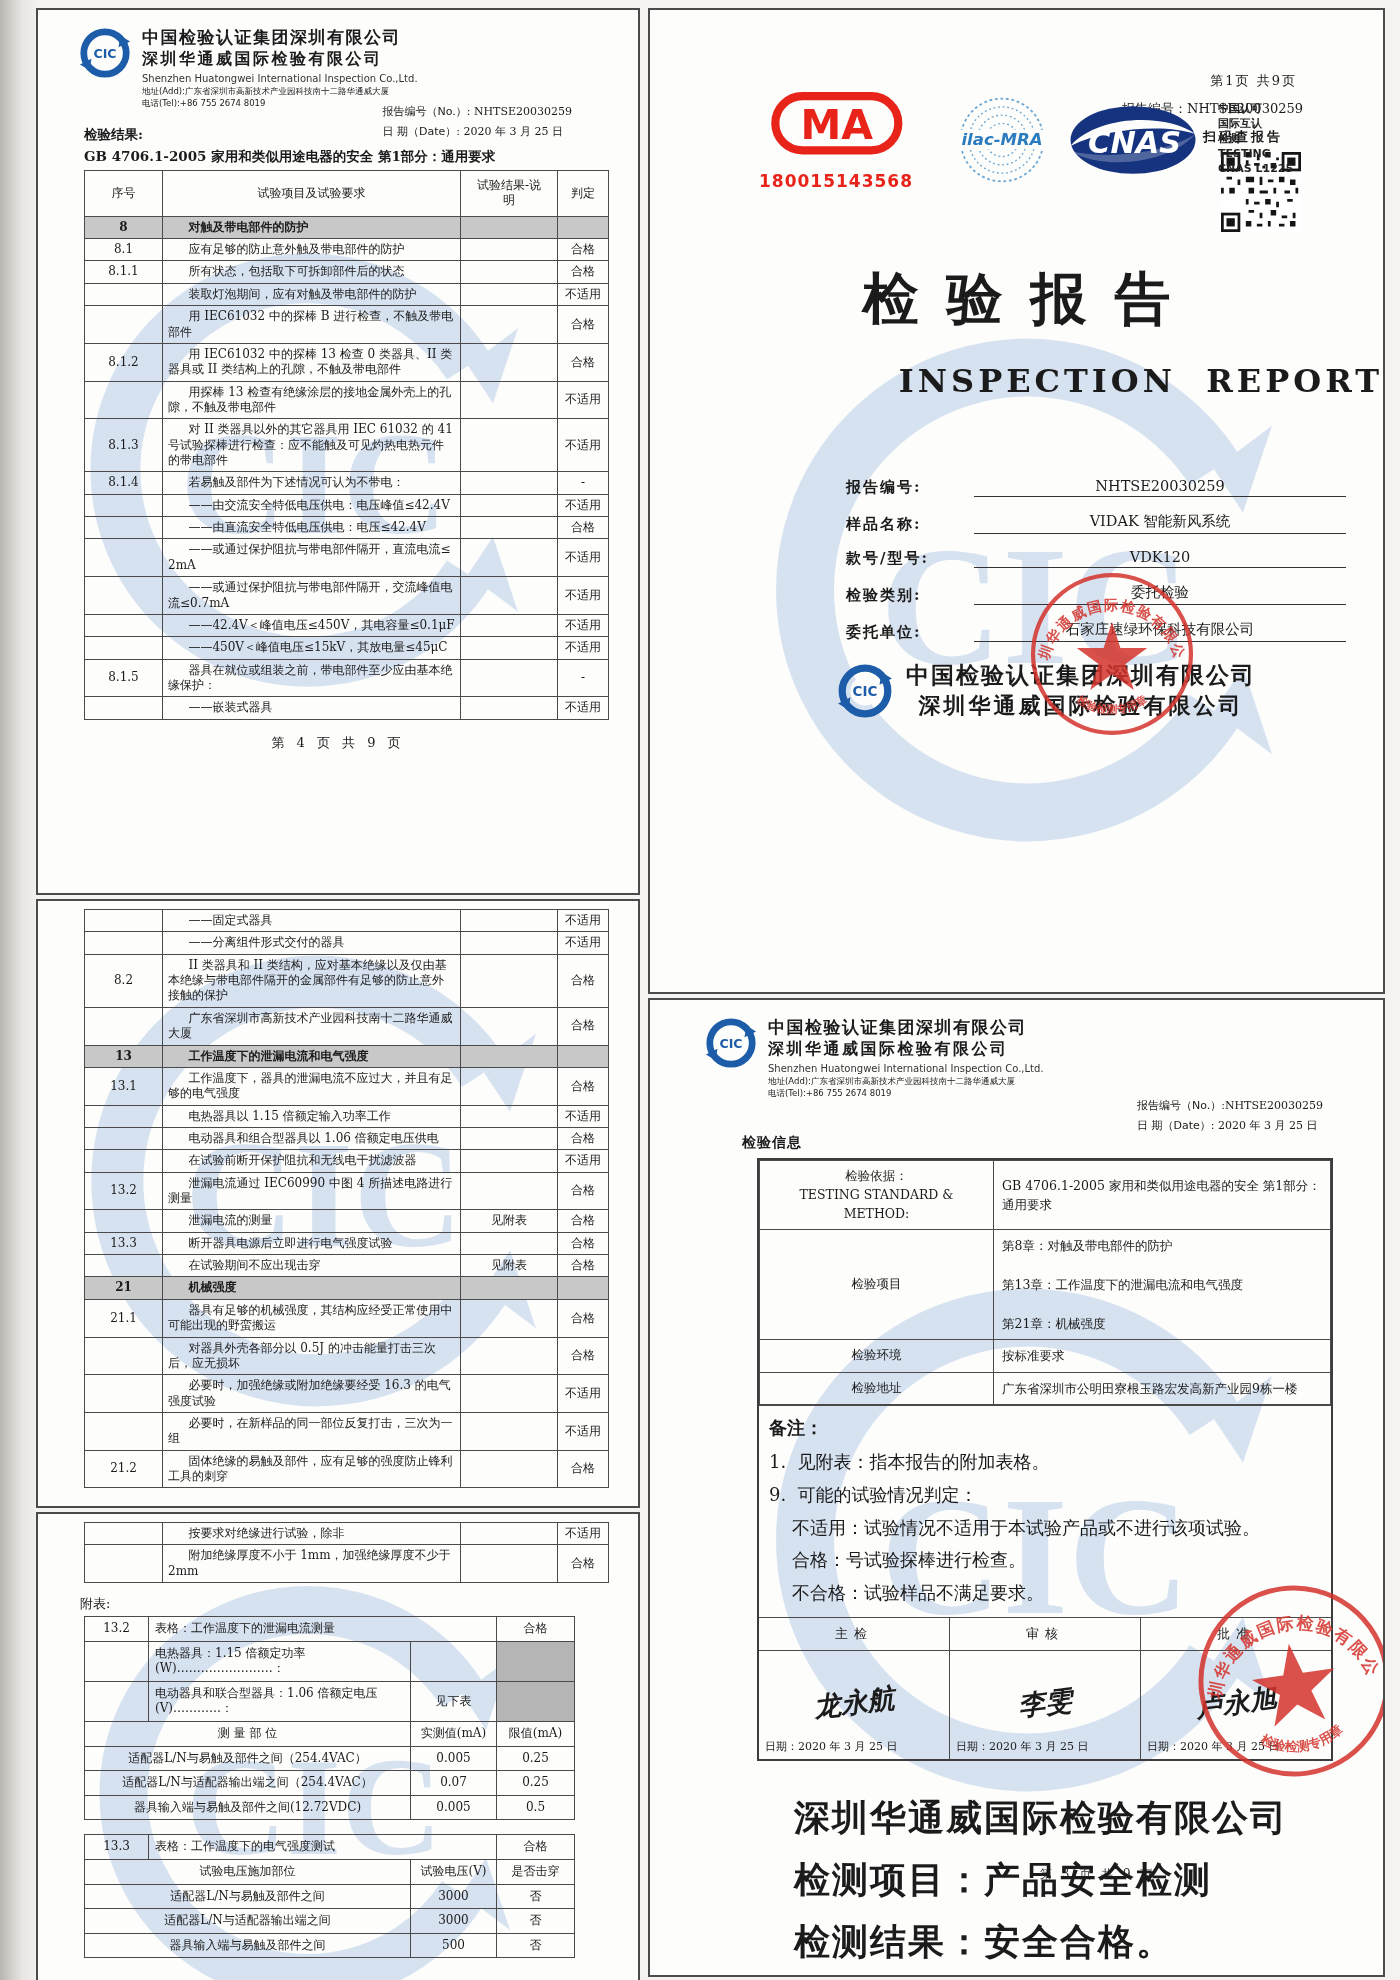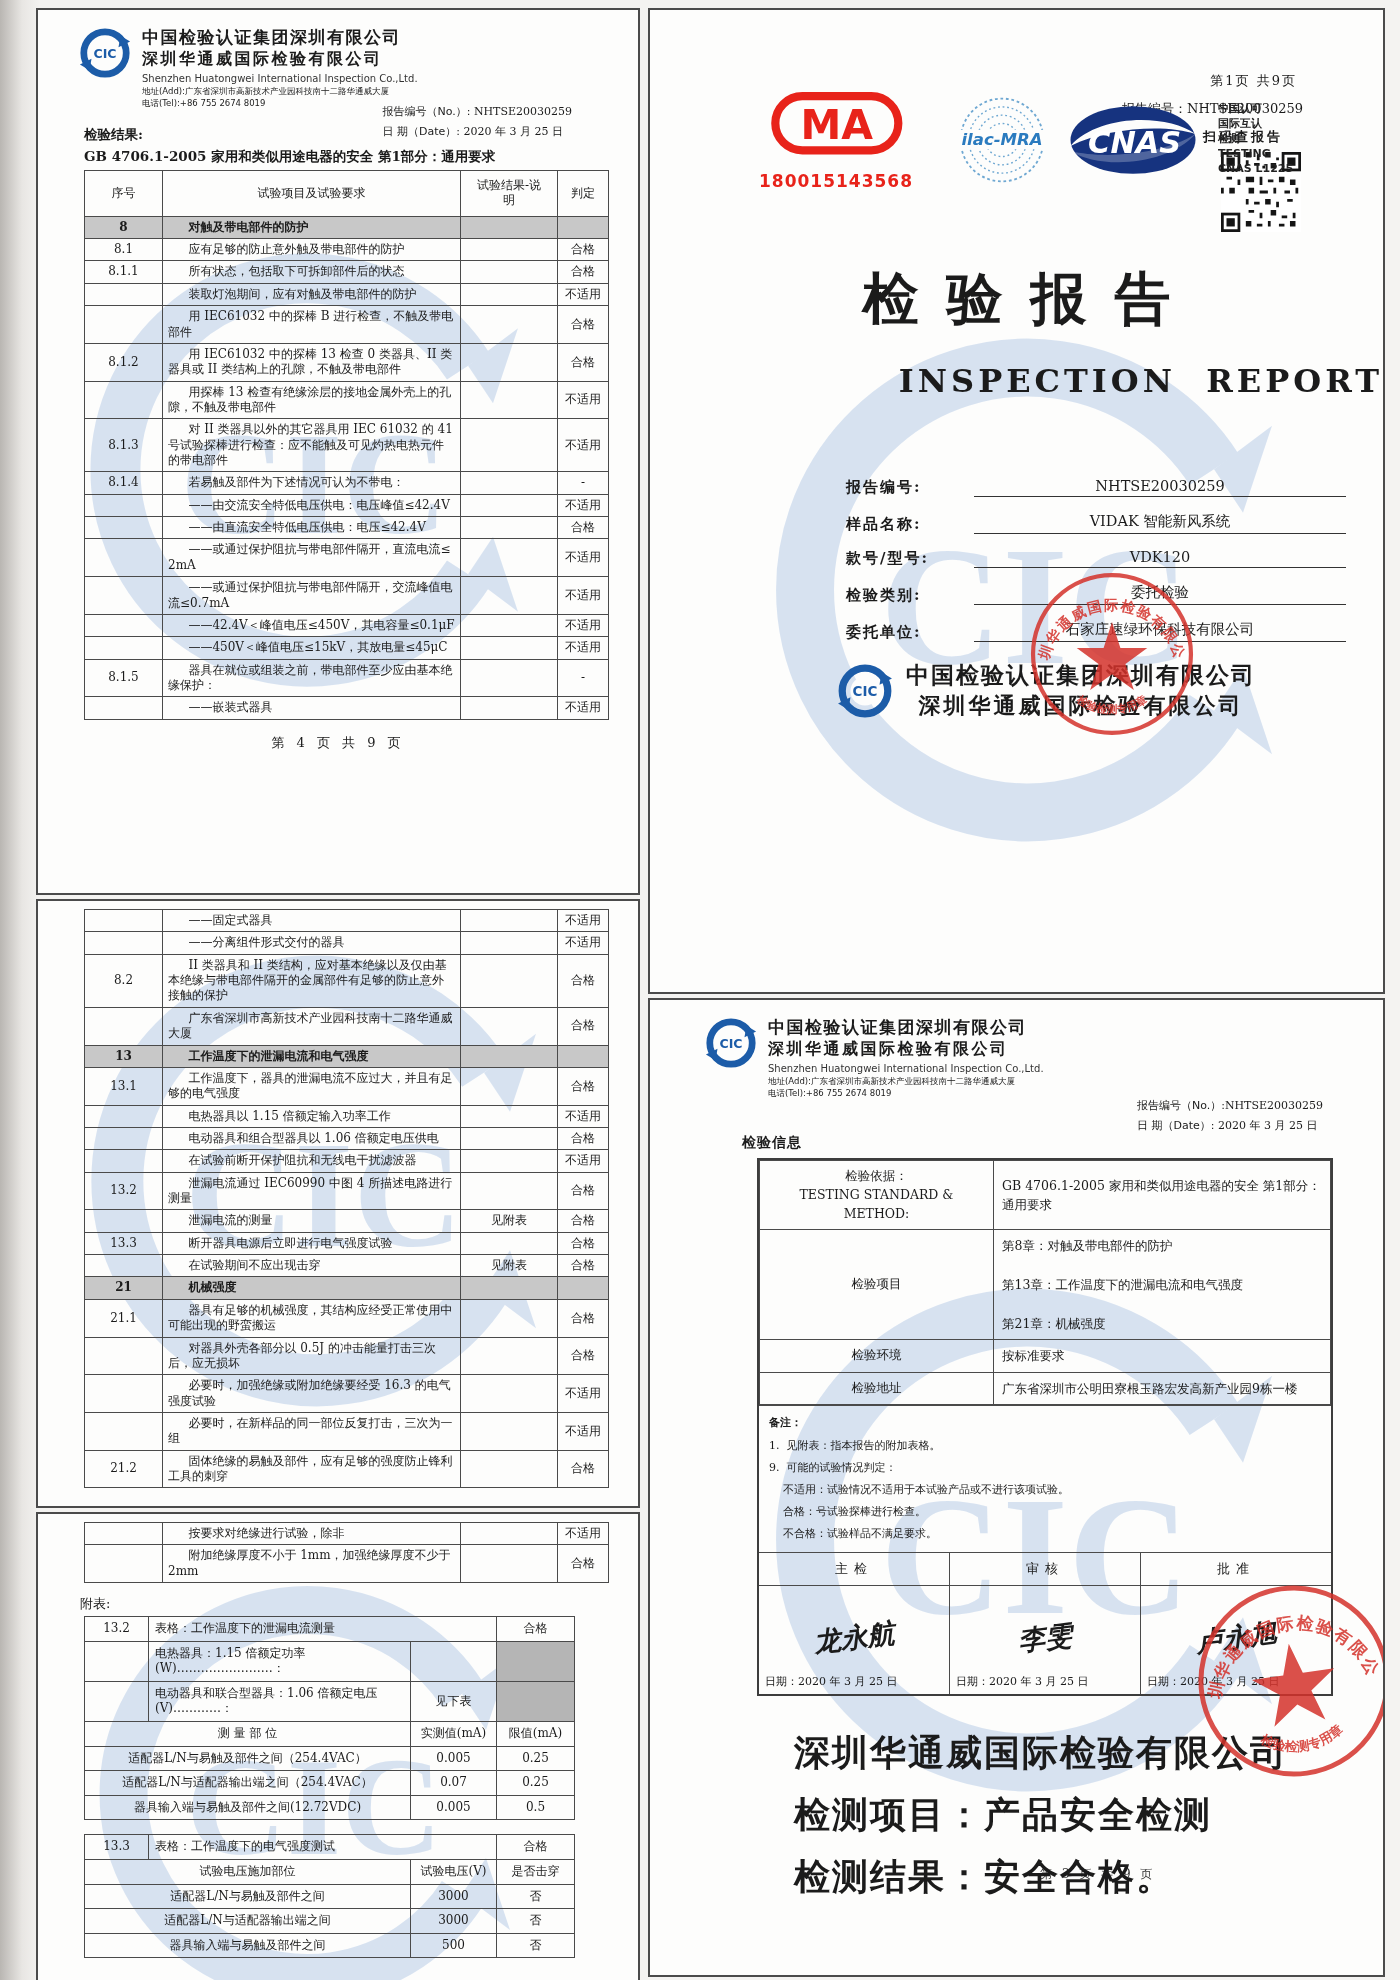--- a/index.html
+++ b/index.html
@@ -78,7 +78,7 @@
   .info td{border:1px solid #4a4a4a;padding:6px 8px;vertical-align:middle}
   .info td.i-label{width:234px;text-align:center;white-space:pre-line;line-height:1.5}
   .info td.i-value{white-space:pre-line;line-height:1.55;text-align:left}
-  .notes{border-top:1px solid #4a4a4a;padding:8px 8px 10px 10px;font-size:11px;line-height:1.55}
+  .notes{border-top:1px solid #4a4a4a;padding:8px 8px 10px 10px;font-size:18px;line-height:1.55}
   .notes-label{font-weight:bold;margin-bottom:6px}
   .notes .note-line{white-space:pre-wrap;margin-top:5px}
   .sign-grid{border-top:1px solid #4a4a4a;display:flex}

